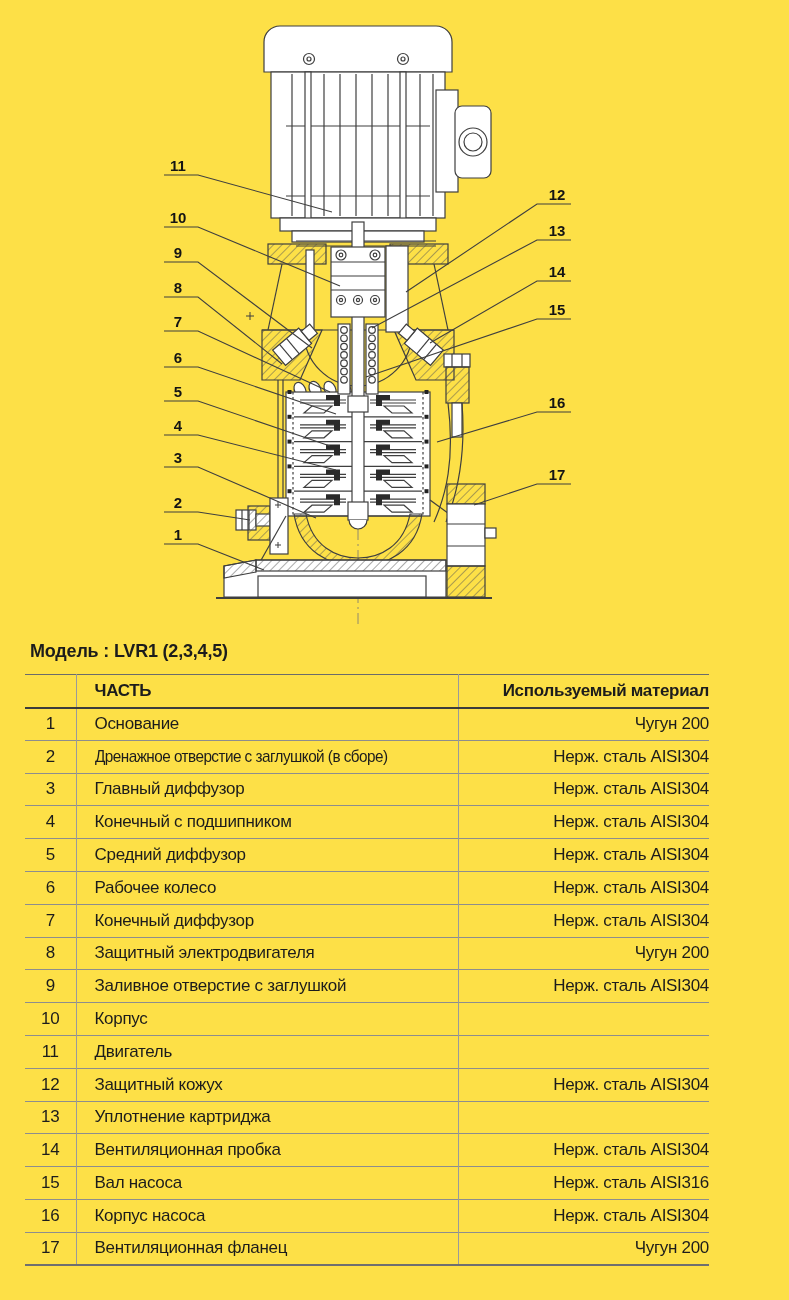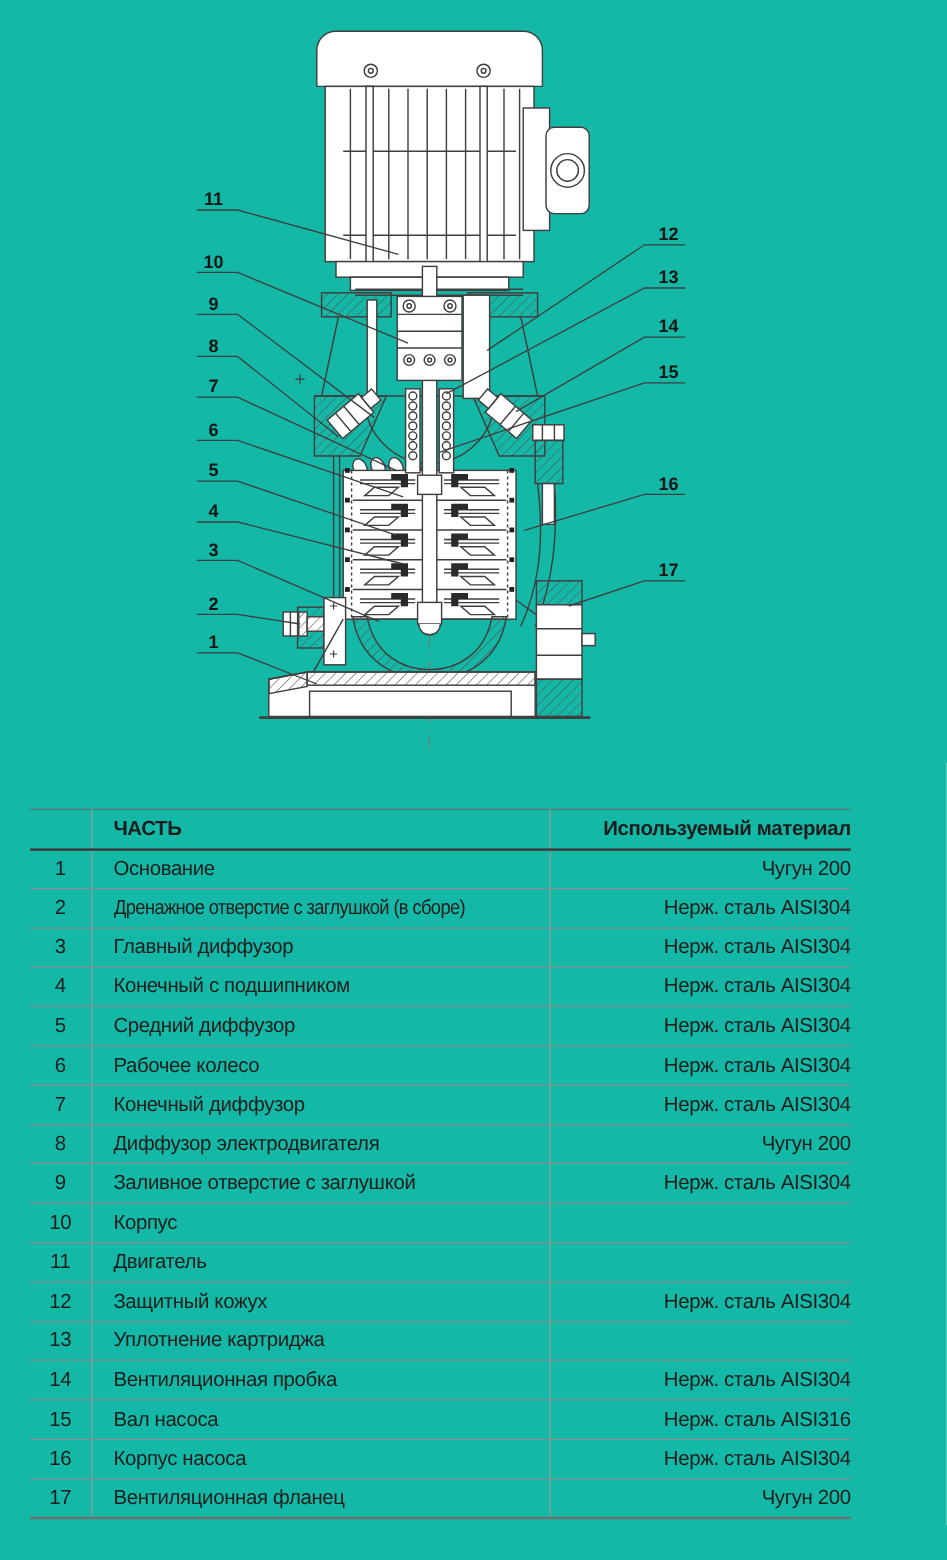--- a/index.html
+++ b/index.html
@@ -4,7 +4,7 @@
 <style>
   html,body{margin:0;padding:0;background:#ffffff;}
   body{width:789px;height:1300px;font-family:"Liberation Sans",sans-serif;color:#1c1c1c;}
-  .page{position:relative;width:789px;height:1300px;background:#14b8a6;overflow:hidden;}
+  .page{position:relative;width:789px;height:1300px;background:#fde047;overflow:hidden;}
 
   svg.pump{position:absolute;top:0;left:0;}
   .callout-num{font-family:"Liberation Sans",sans-serif;font-size:15px;font-weight:bold;fill:#141414;}

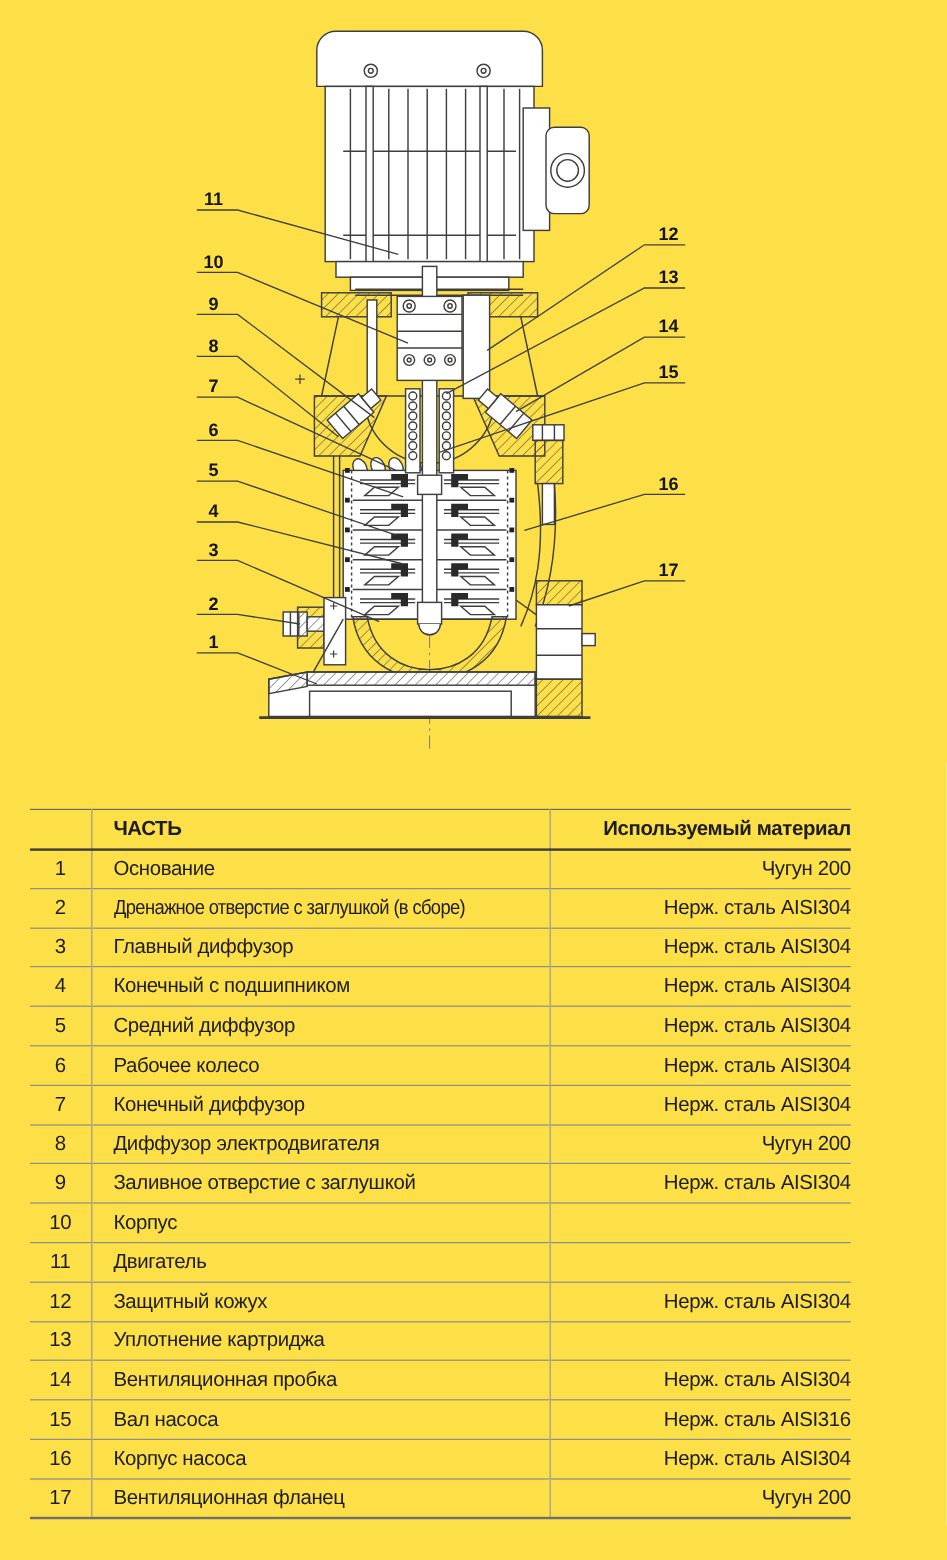--- a/index.html
+++ b/index.html
@@ -303,6 +303,7 @@
       </g>
   </svg>
 
+  <div class="model-title">Модель : LVR1 (2,3,4,5)</div>
 
   <table class="parts">
     <colgroup>

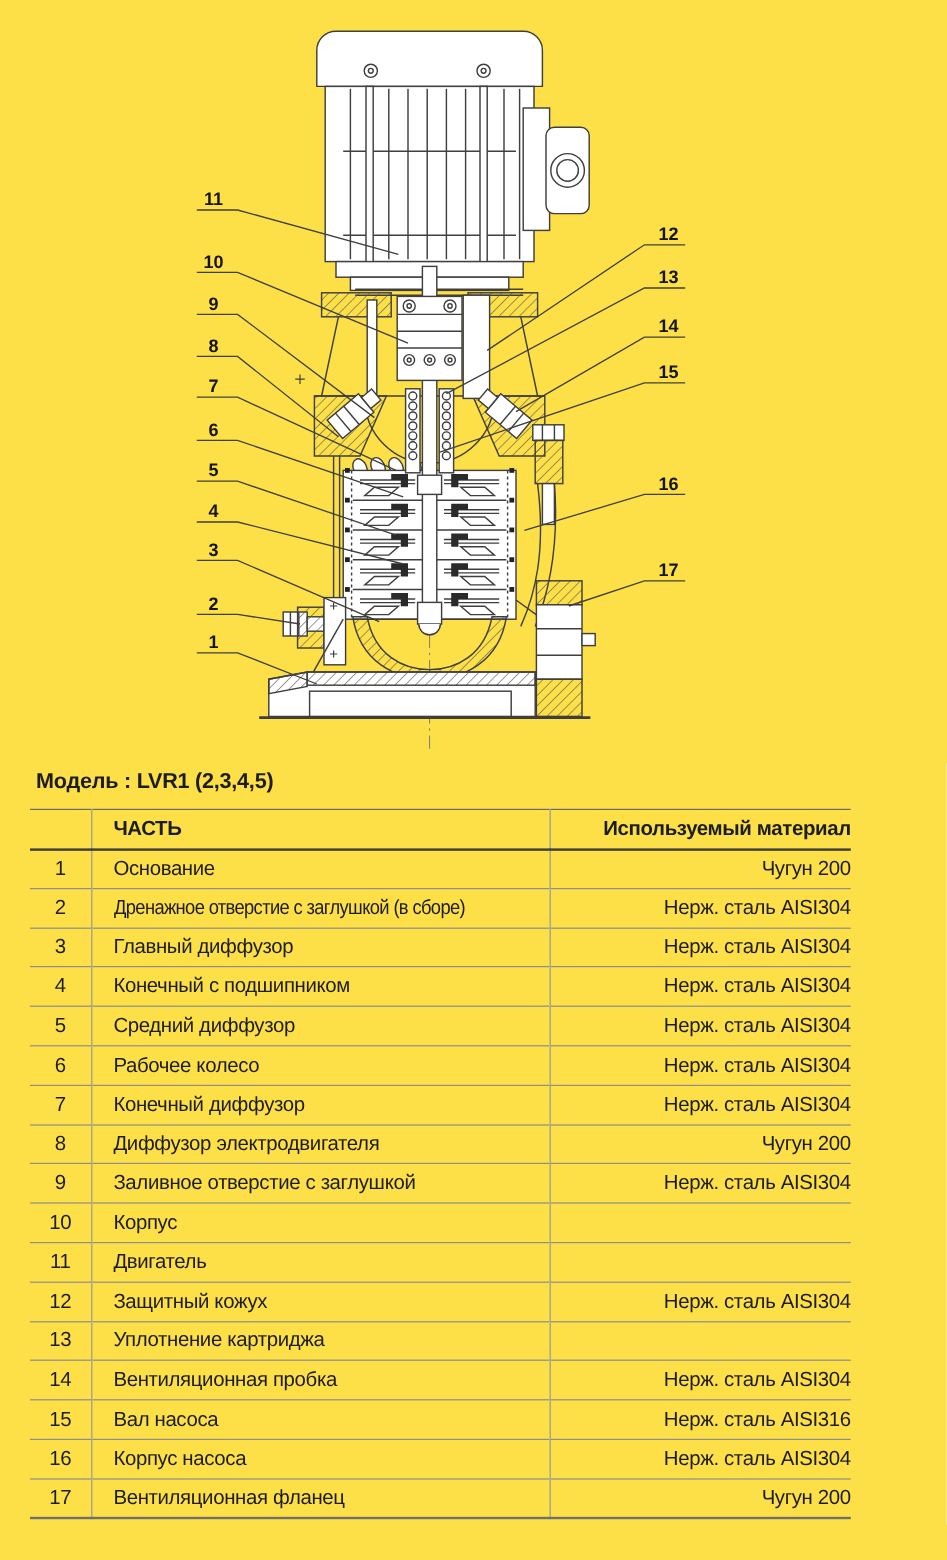--- a/index.html
+++ b/index.html
@@ -356,7 +356,7 @@
         </tr>
         <tr>
           <td class="col-num">8</td>
-          <td class="col-part"><span>Диффузор электродвигателя</span></td>
+          <td class="col-part"><span>Защитный электродвигателя</span></td>
           <td class="col-mat">Чугун 200</td>
         </tr>
         <tr>

